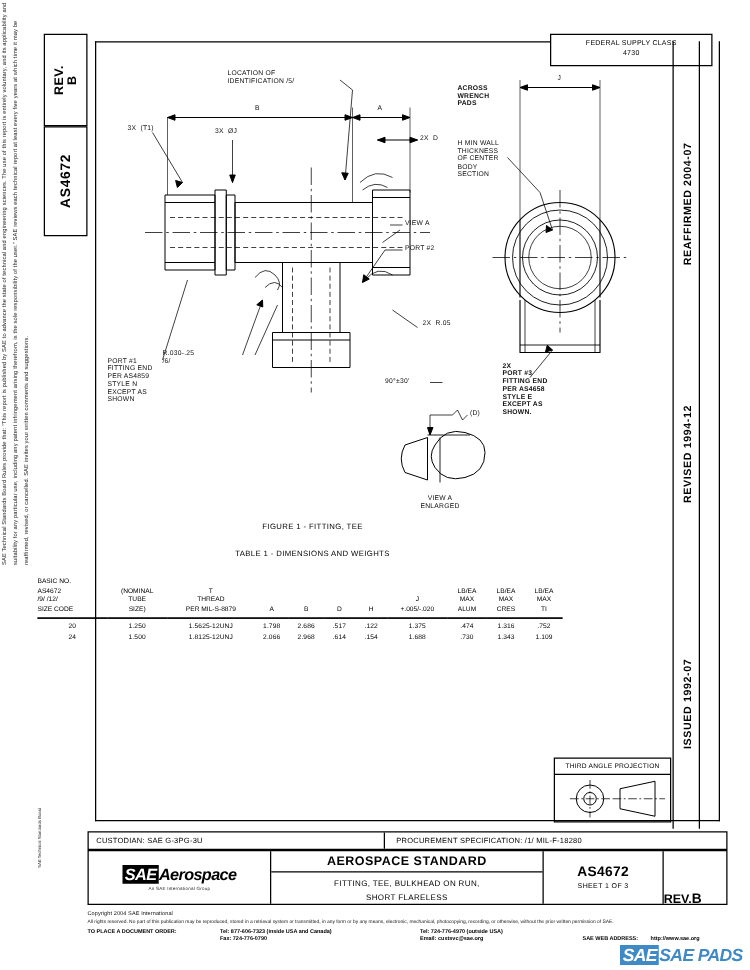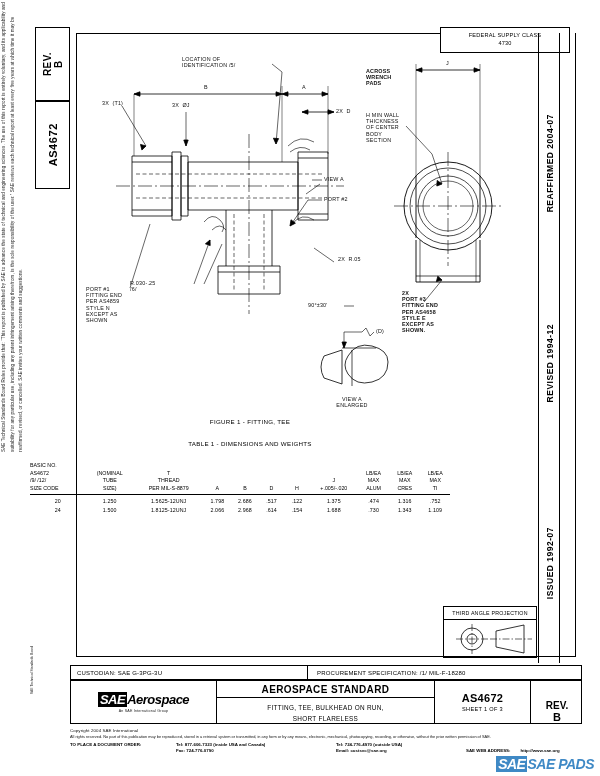--- a/index.html
+++ b/index.html
@@ -110,8 +110,8 @@
   #tb-mid  { position: absolute; left: 146px; top: 0; width: 218px; height: 100%; border-right: 1px solid #000; }
   #tb-as   { position: absolute; left: 364px; top: 0; width: 96px; height: 100%; border-right: 1px solid #000;
              display:flex; flex-direction:column; align-items:center; justify-content:center; }
-  #tb-rev  { position: absolute; left: 460px; top: 0; width: 52px; height: 100%;
-             display:flex; flex-direction:column; align-items:center; justify-content:flex-end; }
+  #tb-rev  { position: absolute; left: 460px; top: 17px; width: 52px; height: 100%;
+             display:flex; align-items:center; justify-content:flex-start; }
 
   #tb-std { height: 17px; border-bottom: 1px solid #000; text-align: center;
             font-size: 10px; font-weight: bold; padding-top: 3px; letter-spacing: .4px; }

